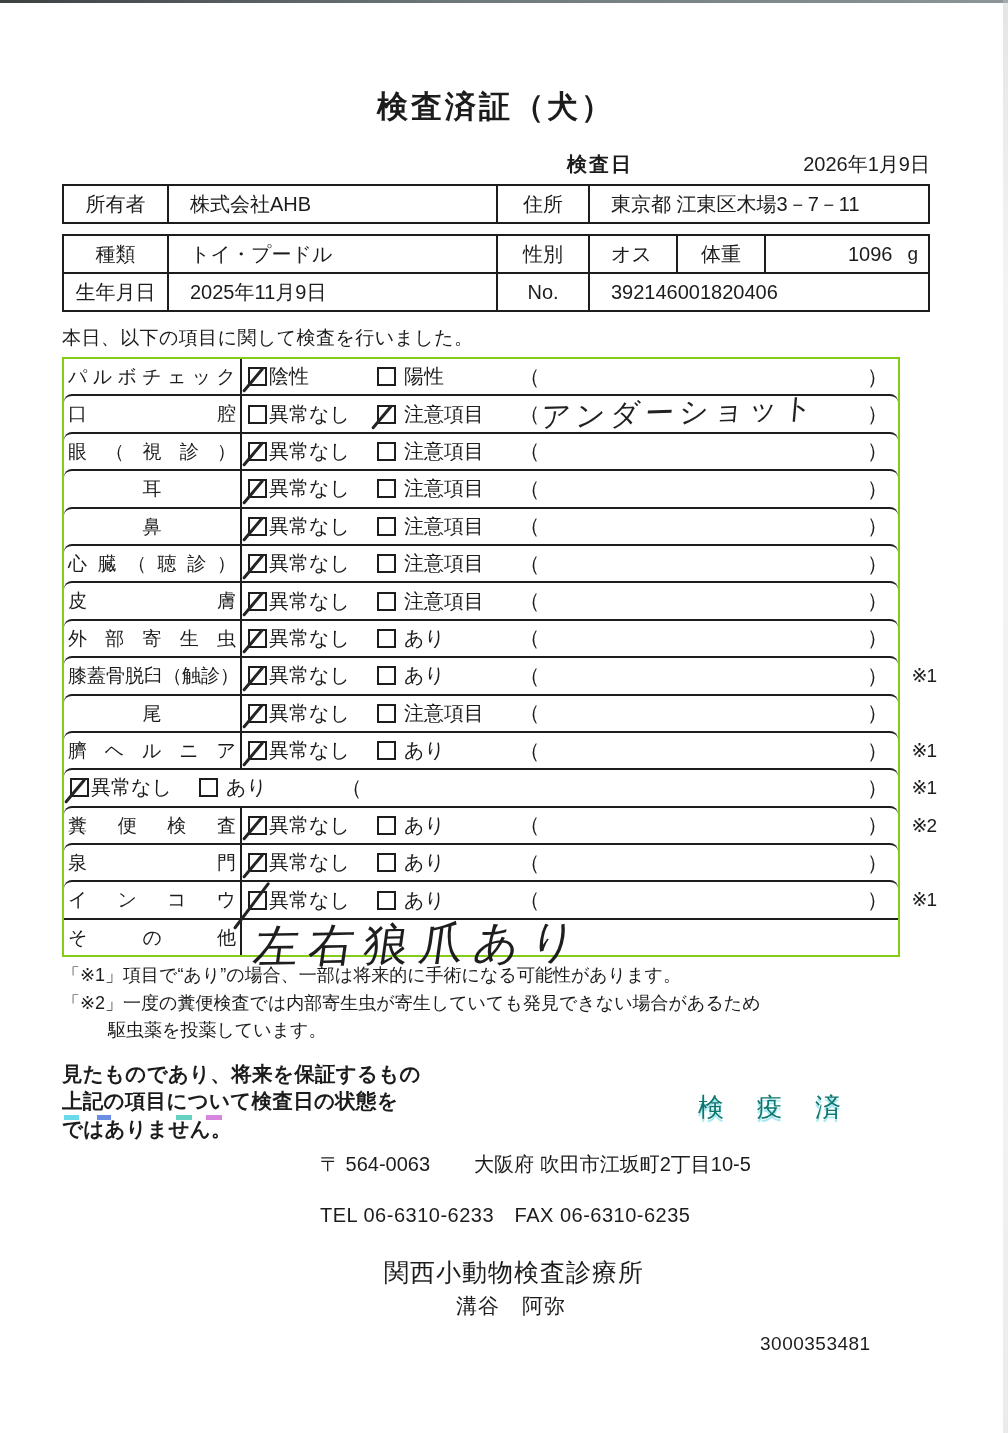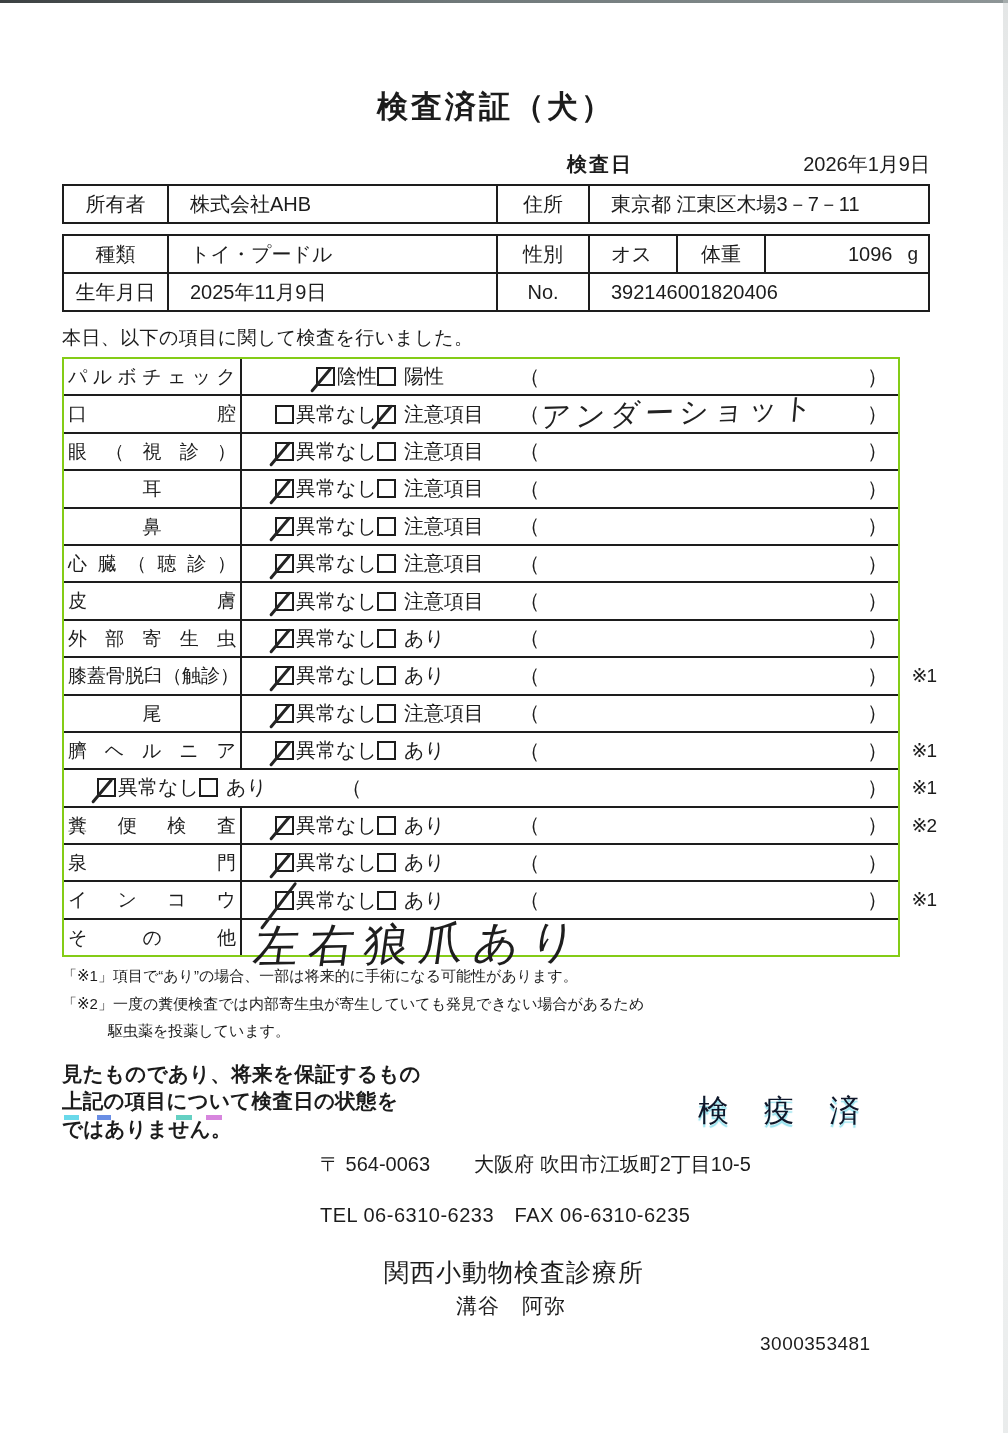--- a/index.html
+++ b/index.html
@@ -52,7 +52,7 @@
   .rlabel.center{text-align:center;text-align-last:center;}
   .rcontent{flex:1;position:relative;display:flex;align-items:center;font-size:20px;}
   .opt{display:flex;align-items:center;flex:none;}
-  .opt1{margin-left:6px;width:129px;justify-content:flex-end;}
+  .opt1{margin-left:6px;width:129px;}
   .opt2{width:130px;gap:6px;}
   .box{width:15px;height:15px;border:2px solid #1d1d1d;position:relative;flex:none;margin-right:2px;}
   .slash{display:none;position:absolute;left:-6px;bottom:-8px;width:31px;height:2.6px;background:#242424;

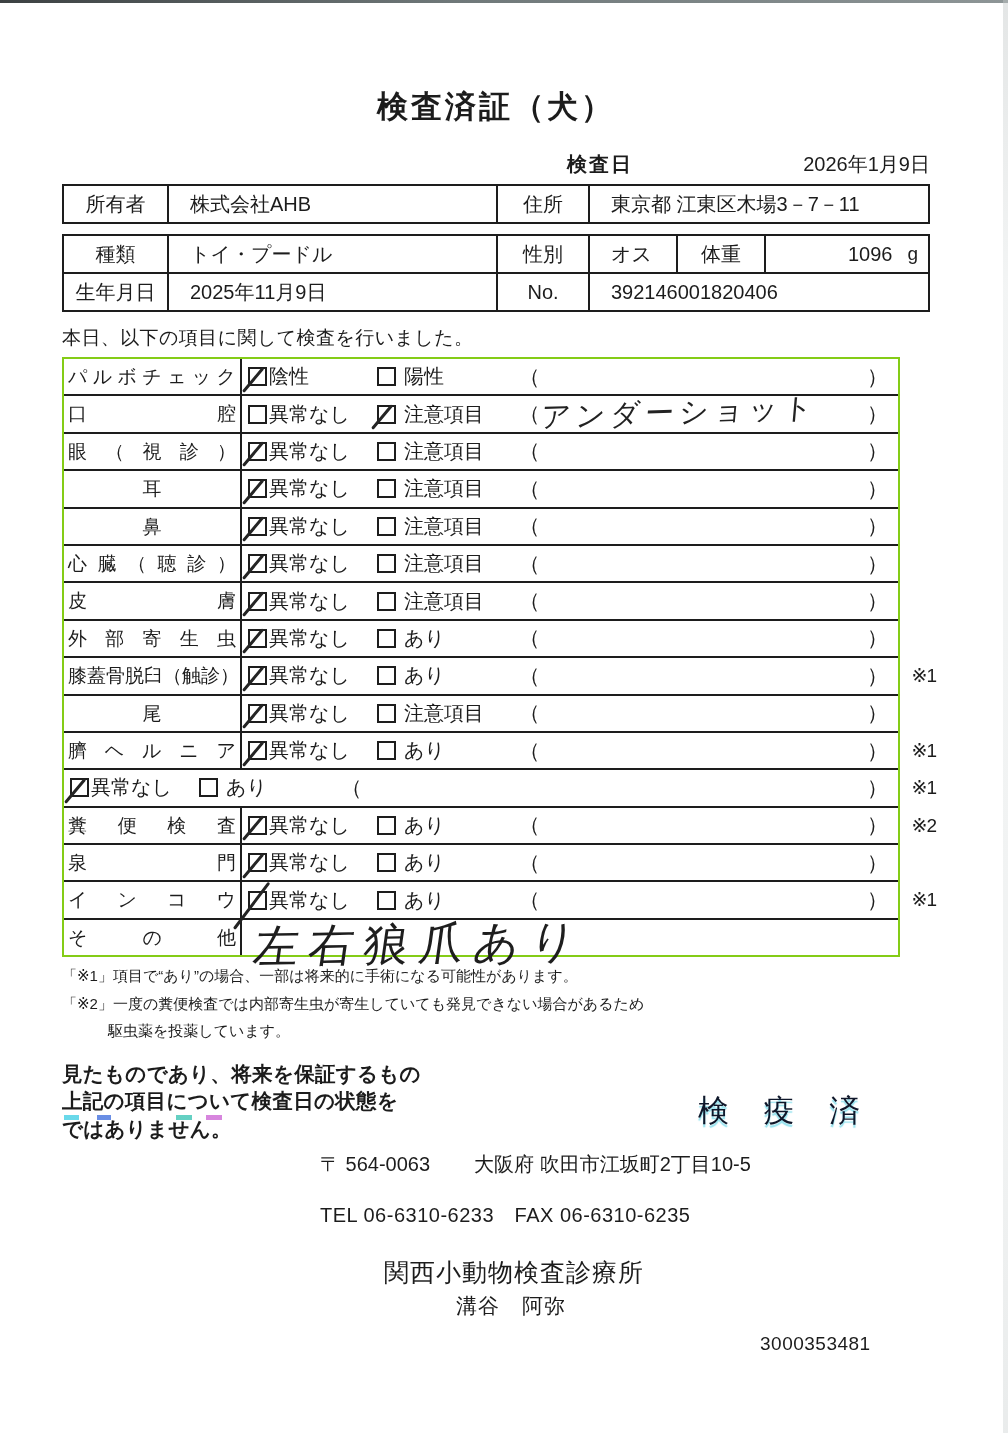--- a/index.html
+++ b/index.html
@@ -45,7 +45,7 @@
   .mtable{margin-top:6px;width:838px;border:2px solid #84cc16;box-sizing:border-box;}
   .trow{display:flex;height:35.4px;position:relative;}
   .mtable > .trow{border-top:2px solid #1d1d1d;}
-  #rows-host .trow + .trow{border-top:2px solid #1d1d1d;}
+  #rows-host .trow + .trow{border-top:2px solid #1d1d1d;border-radius:8px;}
   .rlabel{width:168px;flex:none;border-right:2px solid #1d1d1d;font-size:19px;
     padding:0 4px;line-height:35px;box-sizing:content-box;white-space:nowrap;overflow:visible;}
   .rlabel.justify{text-align:justify;text-align-last:justify;text-justify:inter-character;}

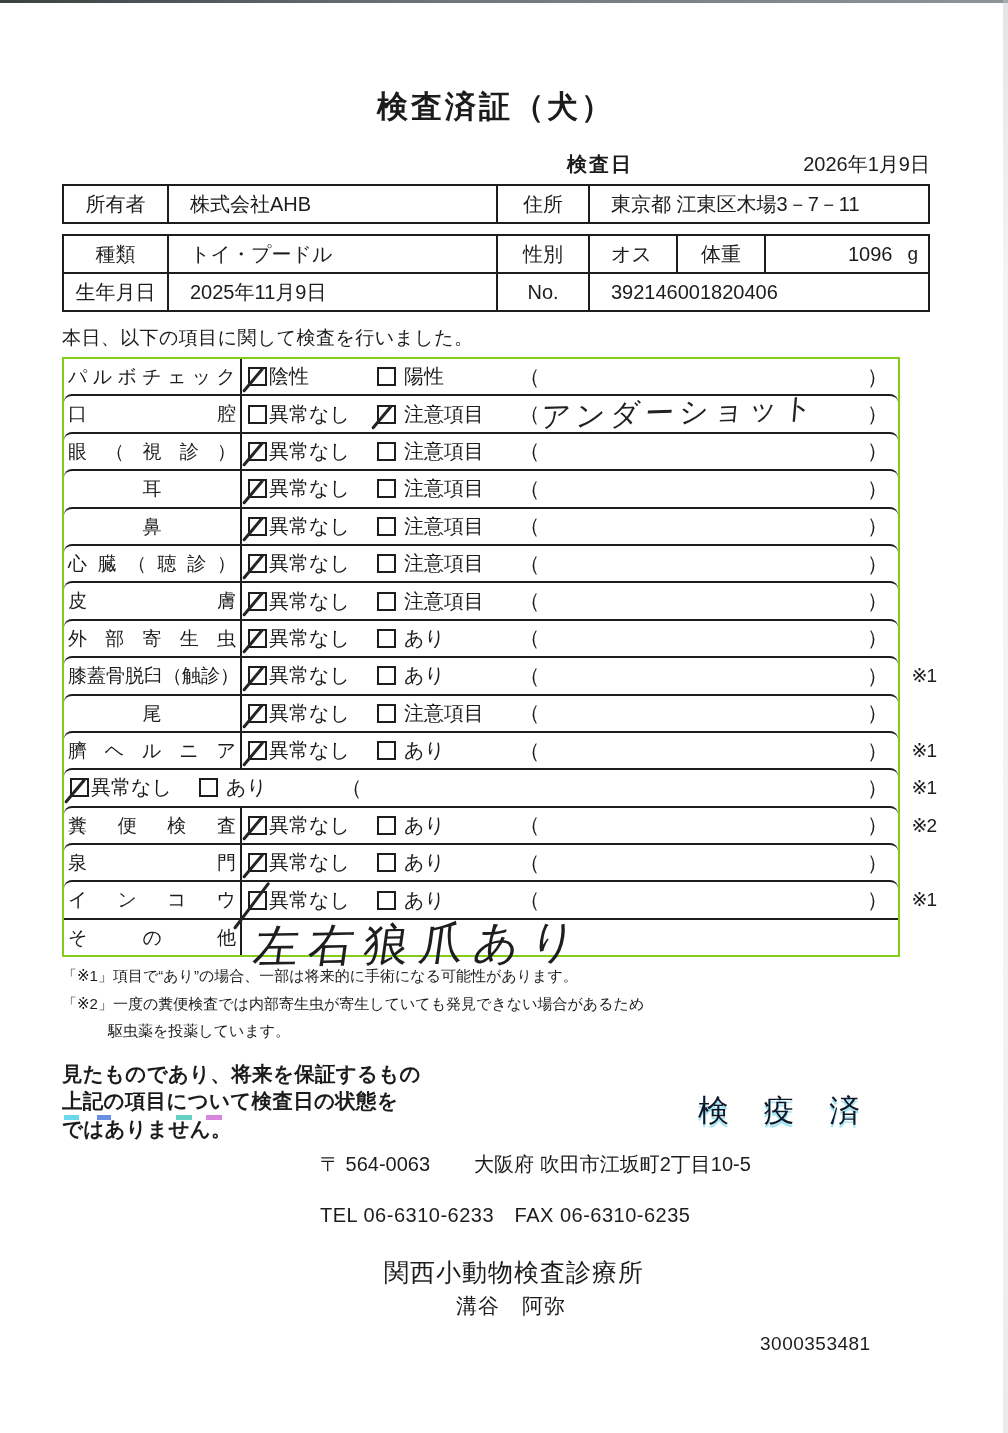--- a/index.html
+++ b/index.html
@@ -68,7 +68,7 @@
   .other-hw{position:absolute;left:12px;top:-6px;font-size:45px;letter-spacing:10px;white-space:nowrap;
     transform:rotate(-1deg) skewX(-9deg);color:#1e1e1e;z-index:3;}
 
-  .notes{margin-top:5px;font-size:15px;line-height:27.5px;}
+  .notes{margin-top:5px;font-size:18px;line-height:27.5px;}
   .notes .indent{padding-left:46px;}
 
   .bottom{position:relative;margin-top:15px;}

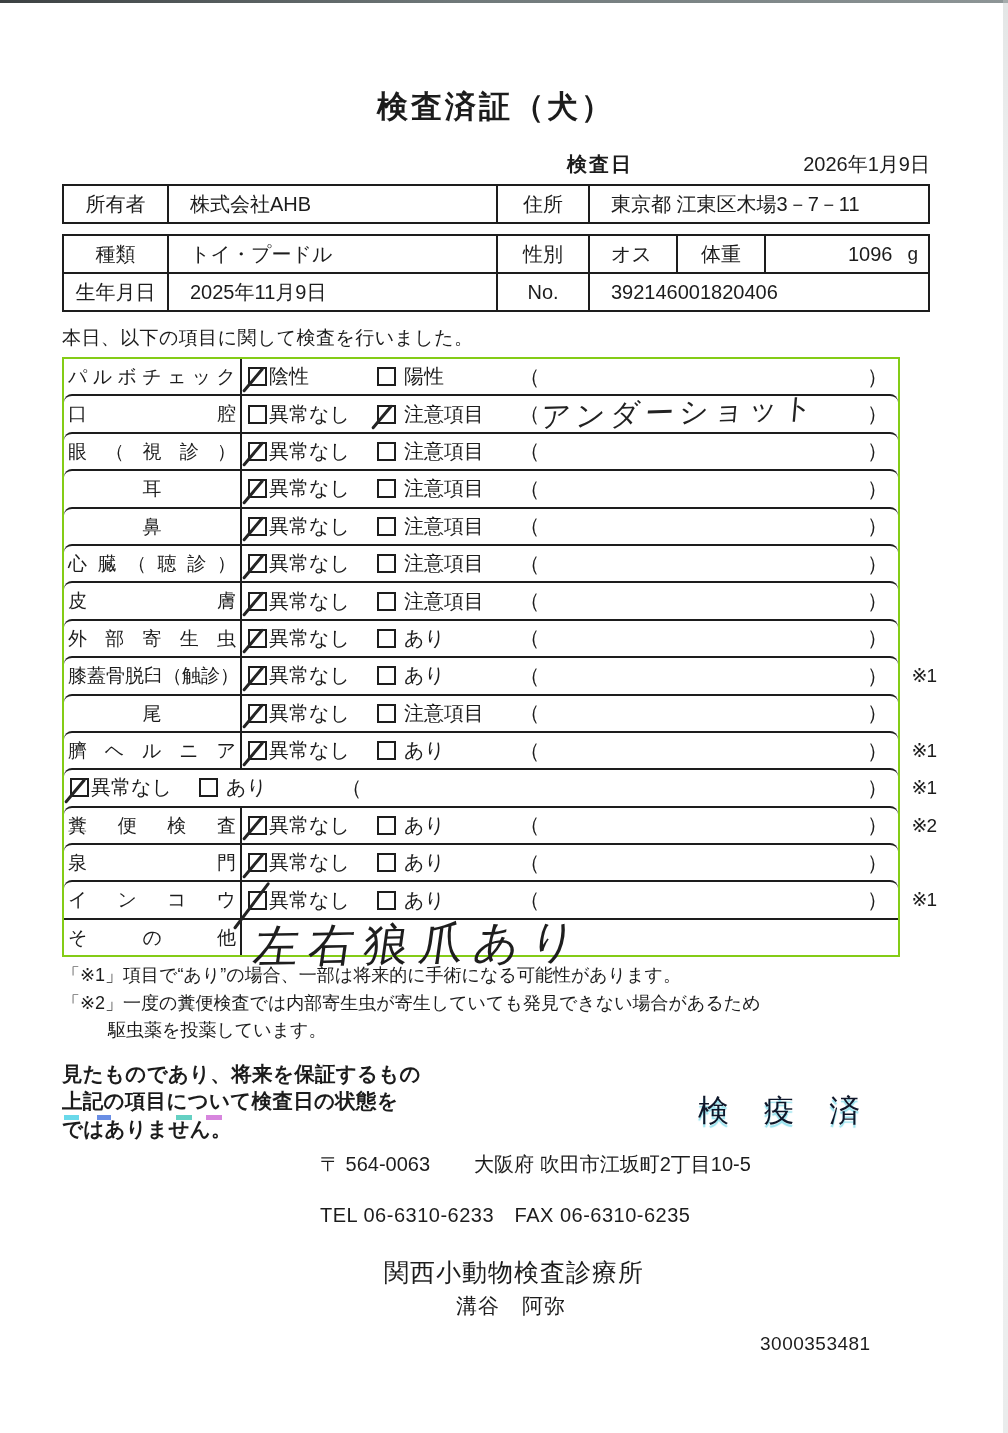--- a/index.html
+++ b/index.html
@@ -78,8 +78,8 @@
   .disc-line3::before{content:"";position:absolute;top:0;left:2px;width:200px;height:5px;opacity:.85;
     background:linear-gradient(90deg,#4fd2e6 0 15px,transparent 15px 33px,#4f7ae0 33px 47px,
       transparent 47px 112px,#49c8b8 112px 128px,transparent 128px 142px,#d070d8 142px 158px,transparent 158px);}
-  .stamp{position:absolute;left:636px;top:30px;font-size:31px;letter-spacing:13px;color:#0f172a;
-    font-family:Liberation Sans, sans-serif;text-shadow:0 3px 1px rgba(95,212,230,.65);white-space:nowrap;}
+  .stamp{position:absolute;left:636px;top:30px;font-size:26px;letter-spacing:13px;color:#0f766e;
+    font-family:Liberation Serif, serif;text-shadow:0 3px 1px rgba(95,212,230,.65);white-space:nowrap;}
   .postal-line{margin-top:9px;padding-left:258px;font-size:20px;}
   .postal-line .gap{display:inline-block;width:44px;}
   .tel-line{margin-top:24px;padding-left:258px;font-size:20px;letter-spacing:.5px;}

